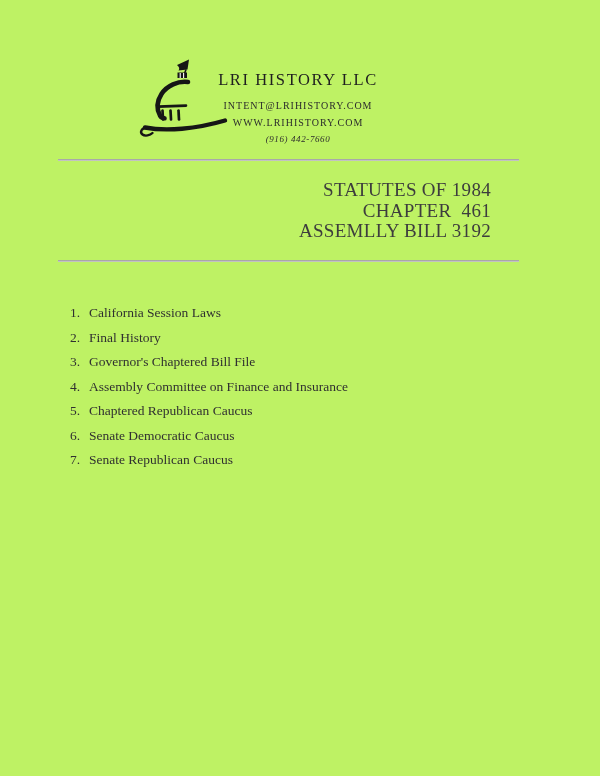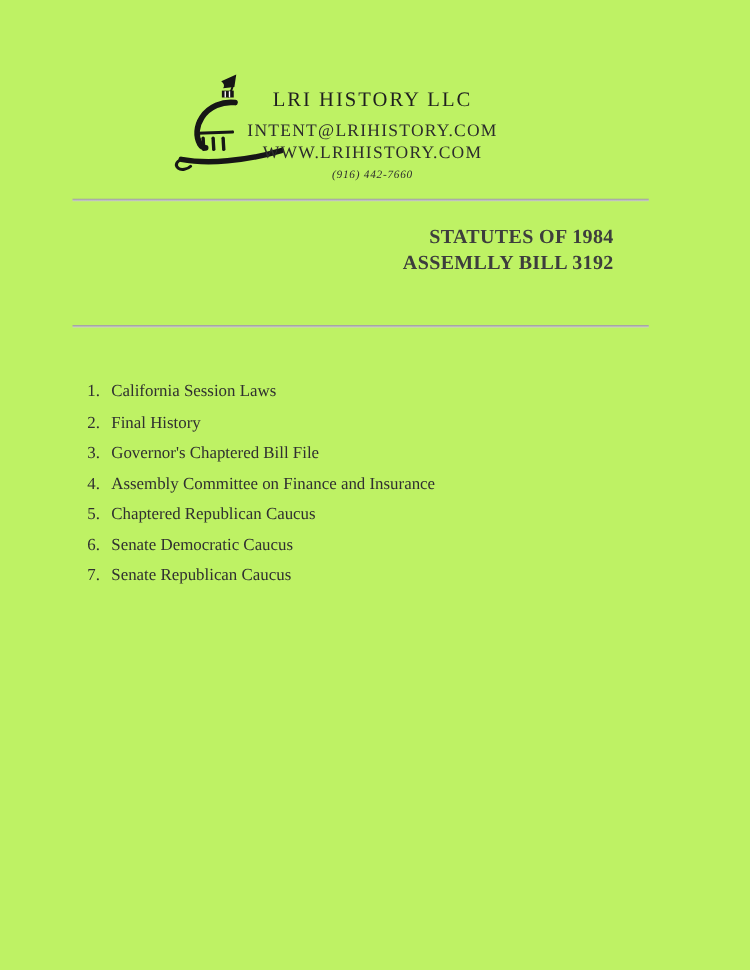--- a/index.html
+++ b/index.html
@@ -40,7 +40,7 @@
     margin-bottom: 10px;
   }
   .company-line {
-    font-size: 14px;
+    font-size: 10px;
     letter-spacing: 1px;
     color: #2c2c2c;
     line-height: 11px;

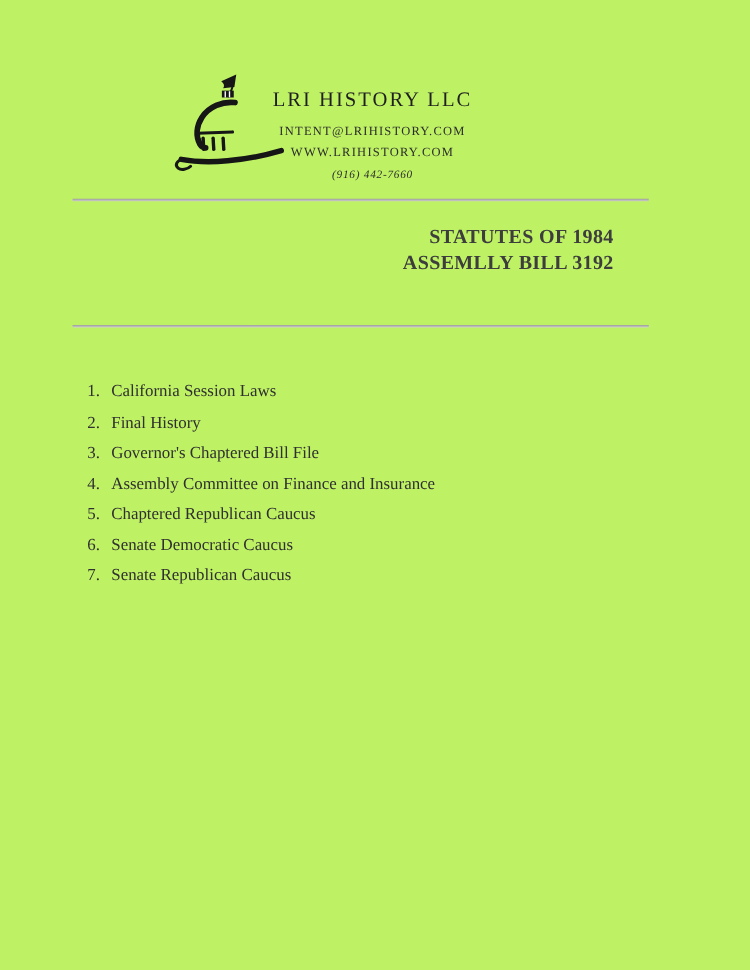--- a/index.html
+++ b/index.html
@@ -71,8 +71,8 @@
     top: 180px;
     right: 109px;
     text-align: right;
-    font-weight: bold;
-    font-size: 16px;
+    font-weight: normal;
+    font-size: 19px;
     line-height: 20.5px;
     color: #3d3d3d;
     letter-spacing: 0.3px;

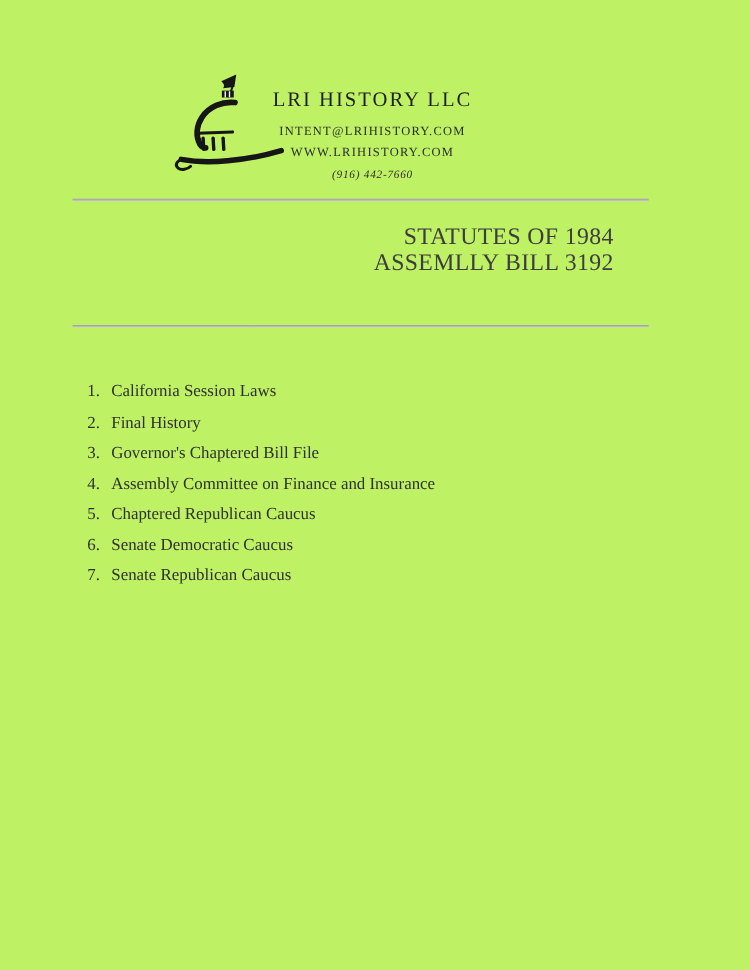--- a/index.html
+++ b/index.html
@@ -150,6 +150,7 @@
 
   <div class="reference">
     <div>STATUTES OF 1984</div>
+    <div>CHAPTER  461</div>
     <div>ASSEMLLY BILL 3192</div>
   </div>
 

